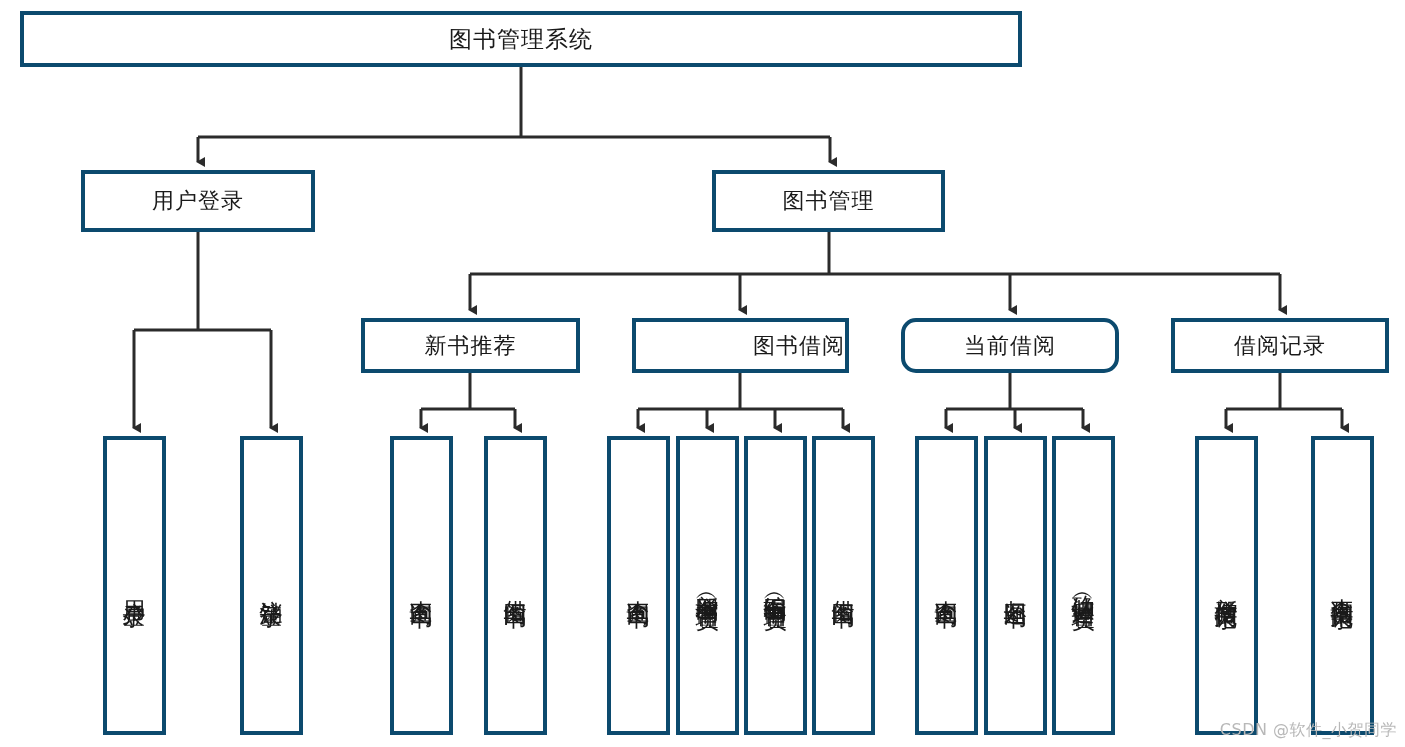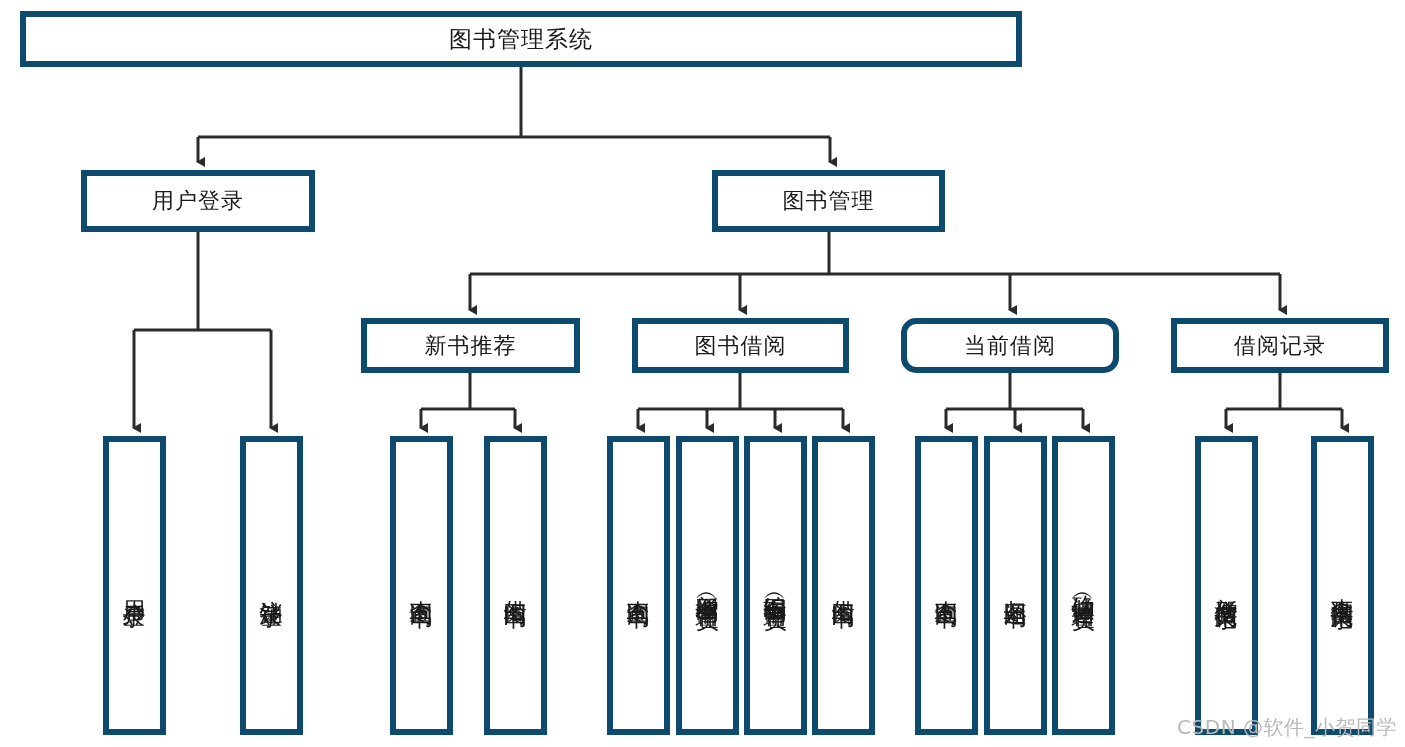--- a/index.html
+++ b/index.html
@@ -27,7 +27,7 @@
   .node {
     position: absolute;
     box-sizing: border-box;
-    border: 6px solid #0c4a6e;
+    border: 4px solid #0c4a6e;
     background: #ffffff;
     display: flex;
     align-items: center;

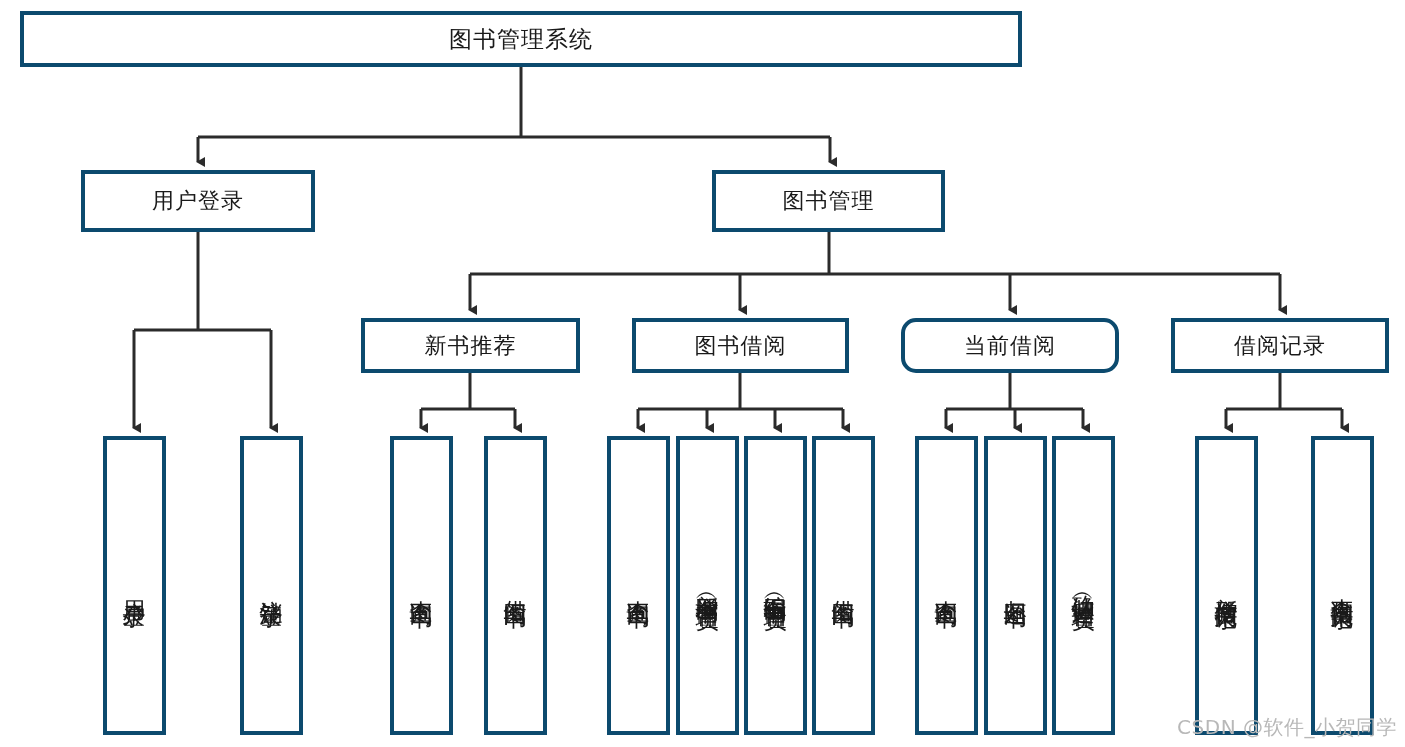--- a/index.html
+++ b/index.html
@@ -138,7 +138,7 @@
   <div class="node horiz" style="left:712px; top:170px; width:233px; height:62px;">
     <span class="hlabel">图书管理</span>
   </div>
-  <div class="node horiz" style="left:632px; top:318px; width:217px; height:55px;">
+  <div class="node horiz" style="left:632px; top:318px; width:217px; height:55px;justify-content:flex-end;">
     <span class="hlabel">图书借阅</span>
   </div>
   <div class="node horiz" style="left:901px; top:318px; width:218px; height:55px;border-radius:15px;">

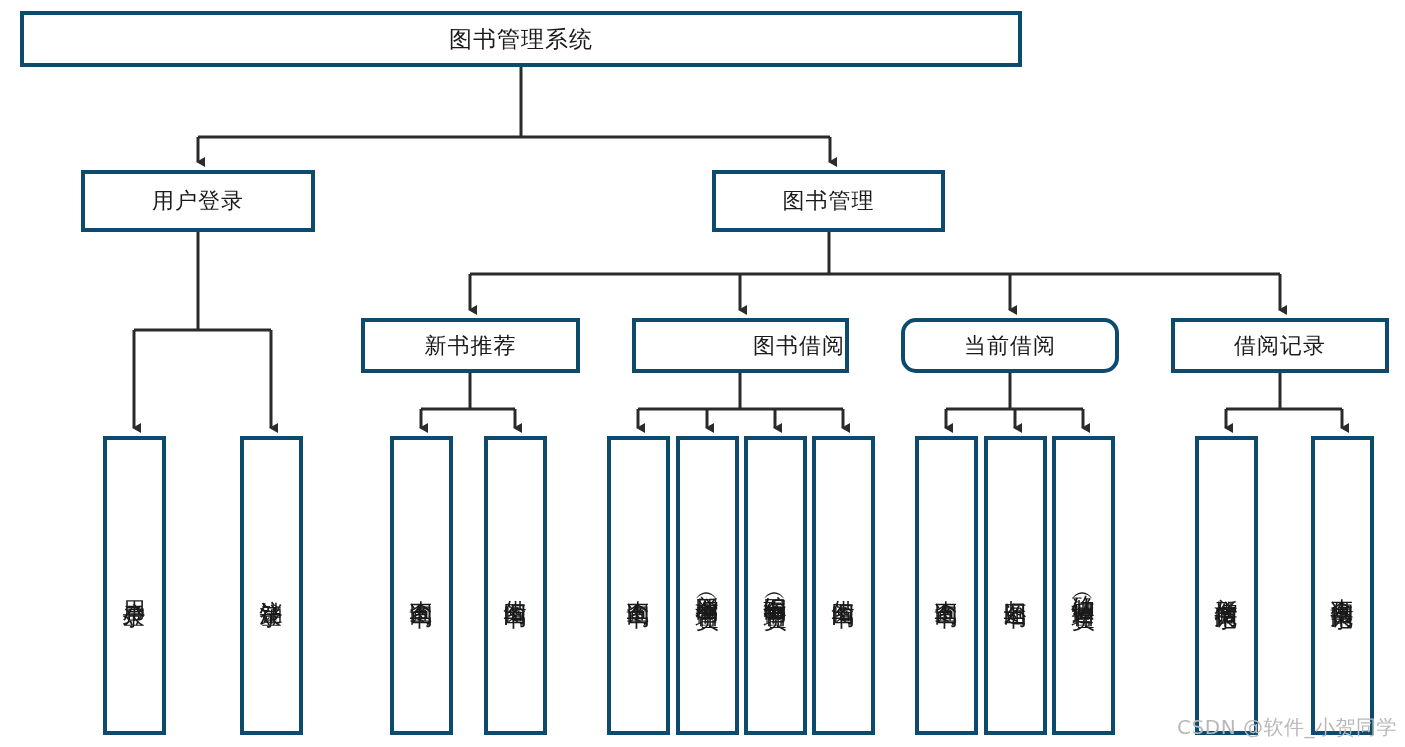--- a/index.html
+++ b/index.html
@@ -62,7 +62,7 @@
     position: absolute;
     right: 8px;
     bottom: 6px;
-    font-size: 20px;
+    font-size: 16px;
     color: #b8b8b8;
     letter-spacing: 0.5px;
     white-space: nowrap;

